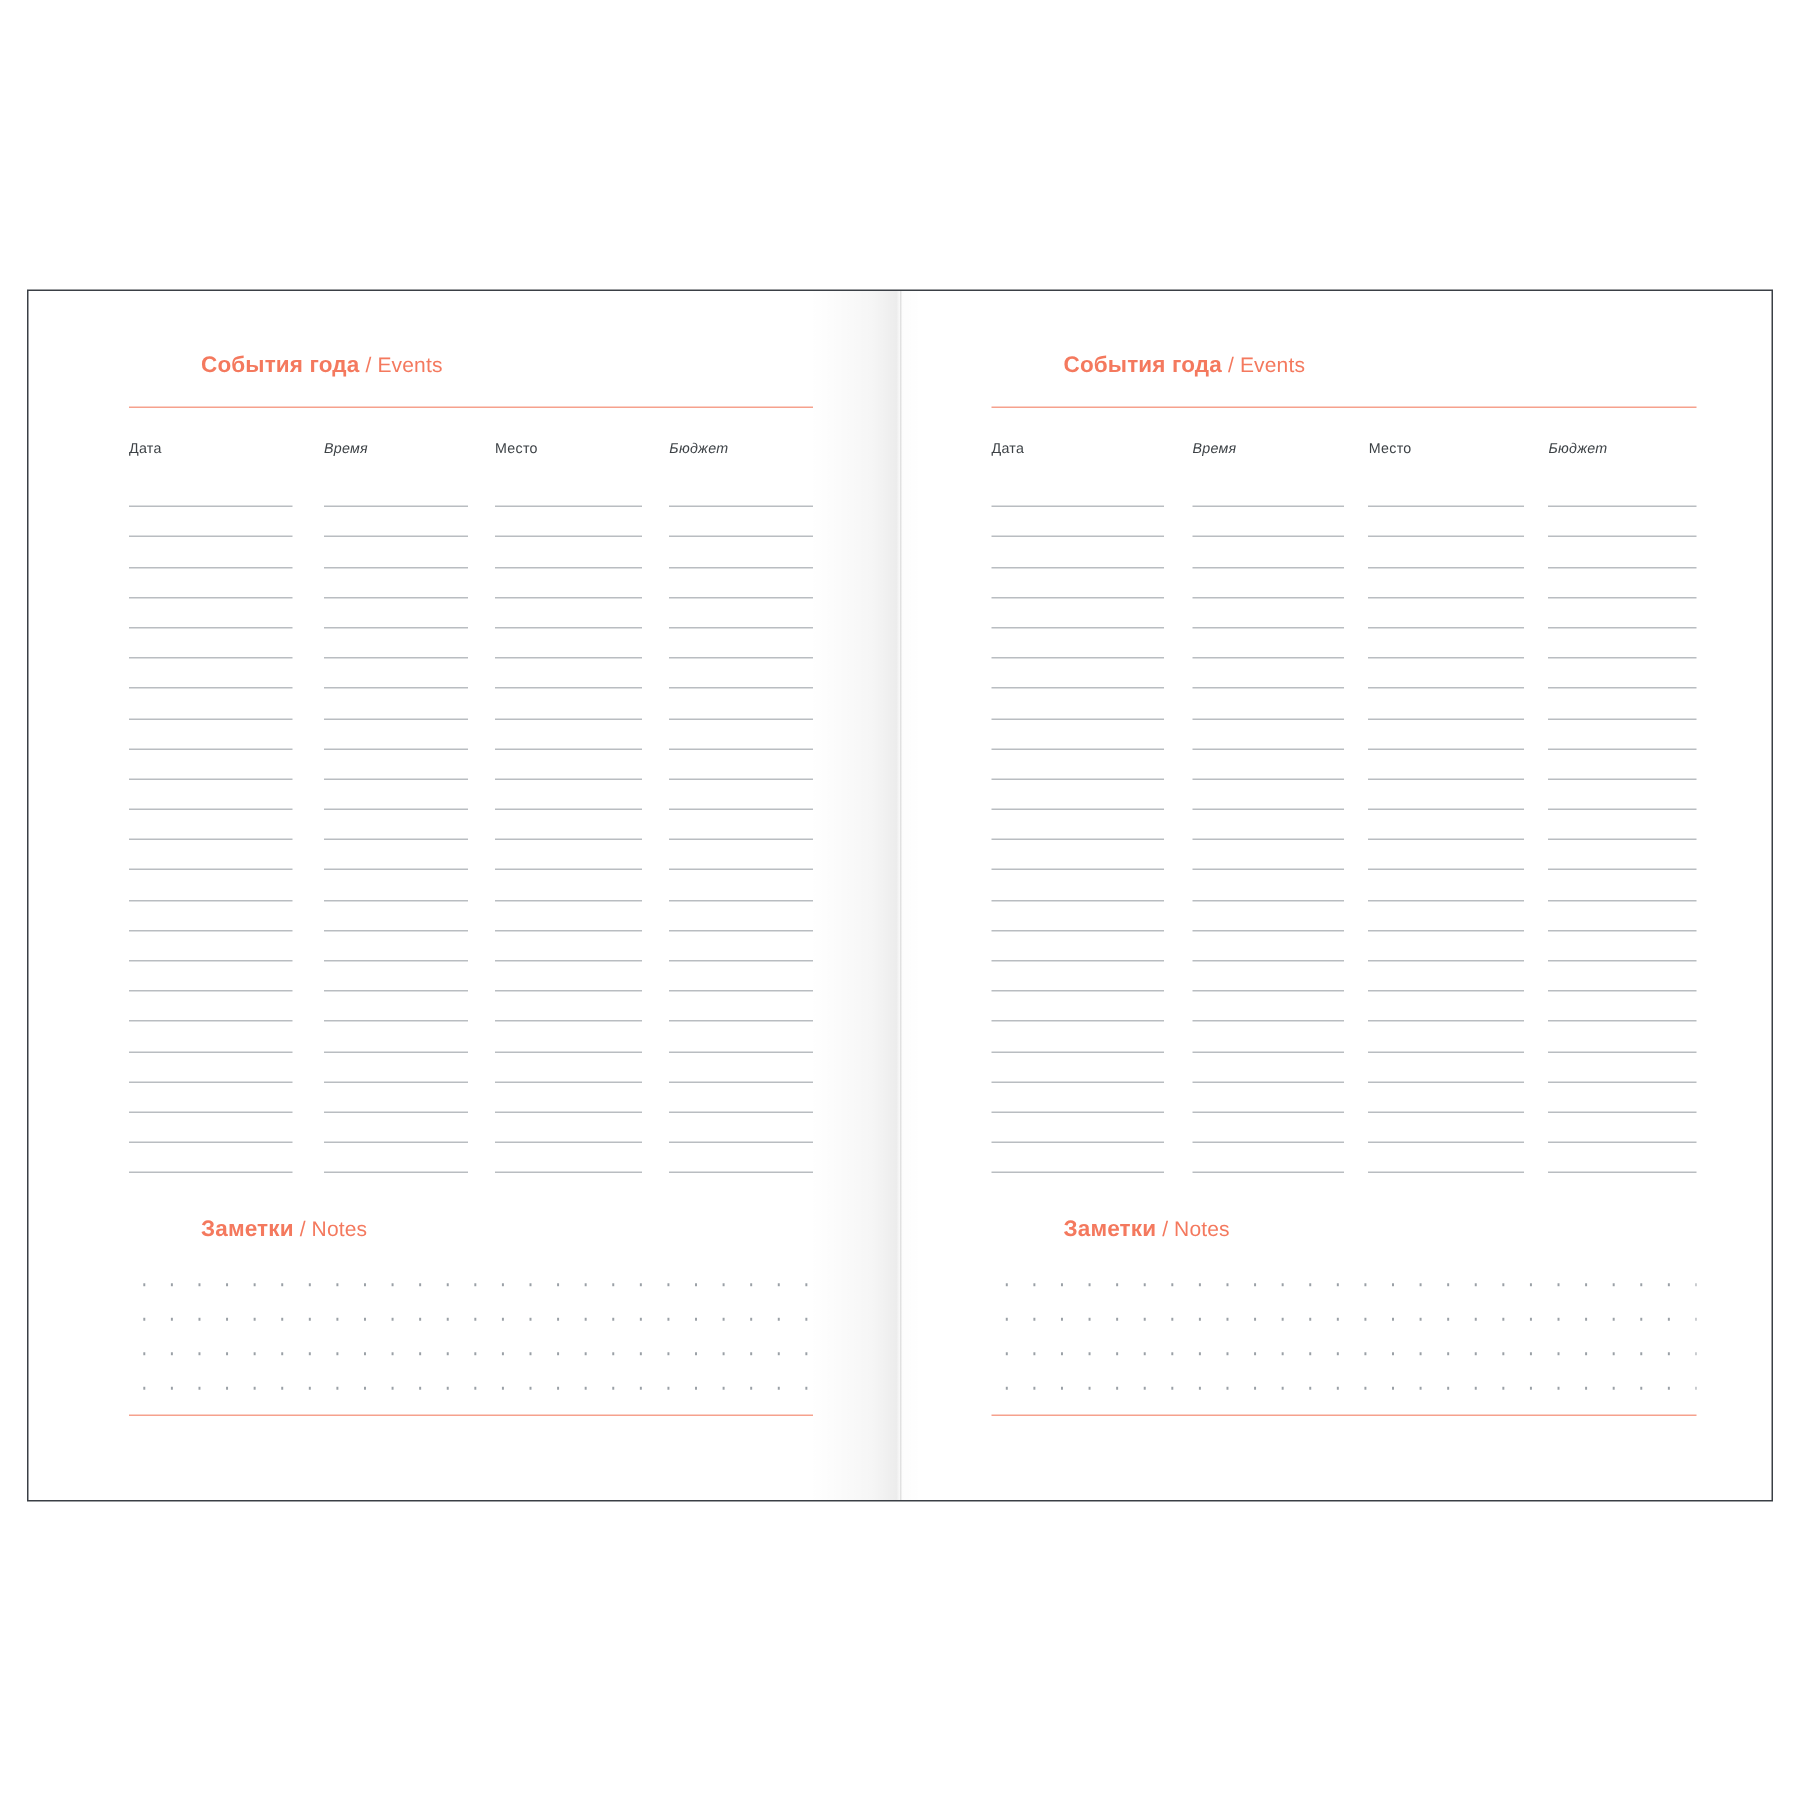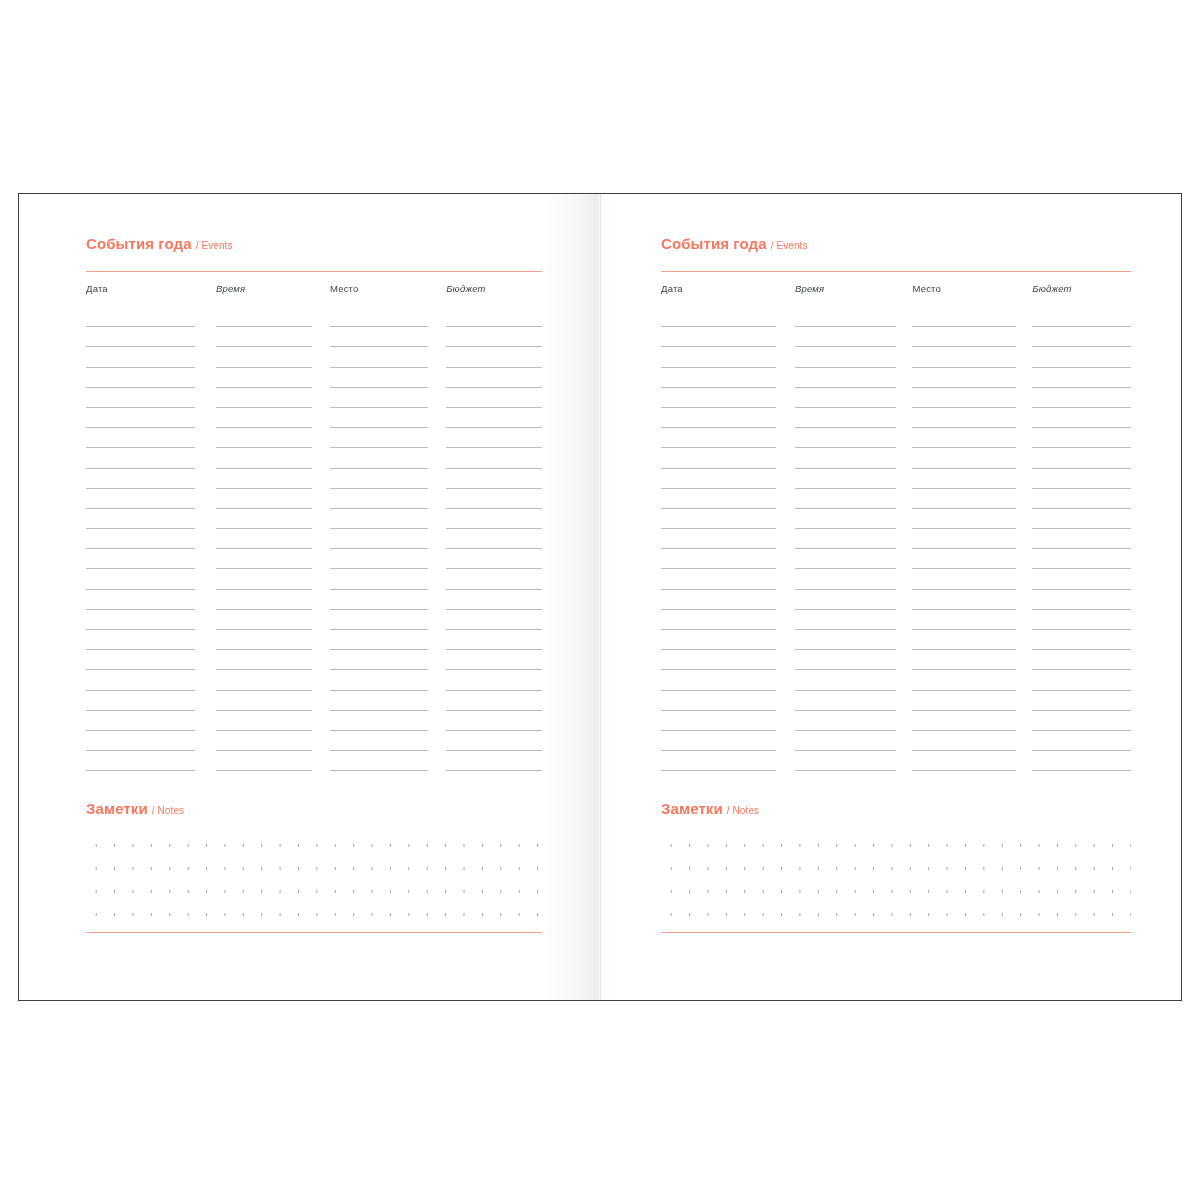--- a/index.html
+++ b/index.html
@@ -74,6 +74,7 @@
     align-items: baseline;
     gap: 4px;
     line-height: 1;
+    margin-left: 48px;
   }
   .head-ru {
     font-size: 15px;

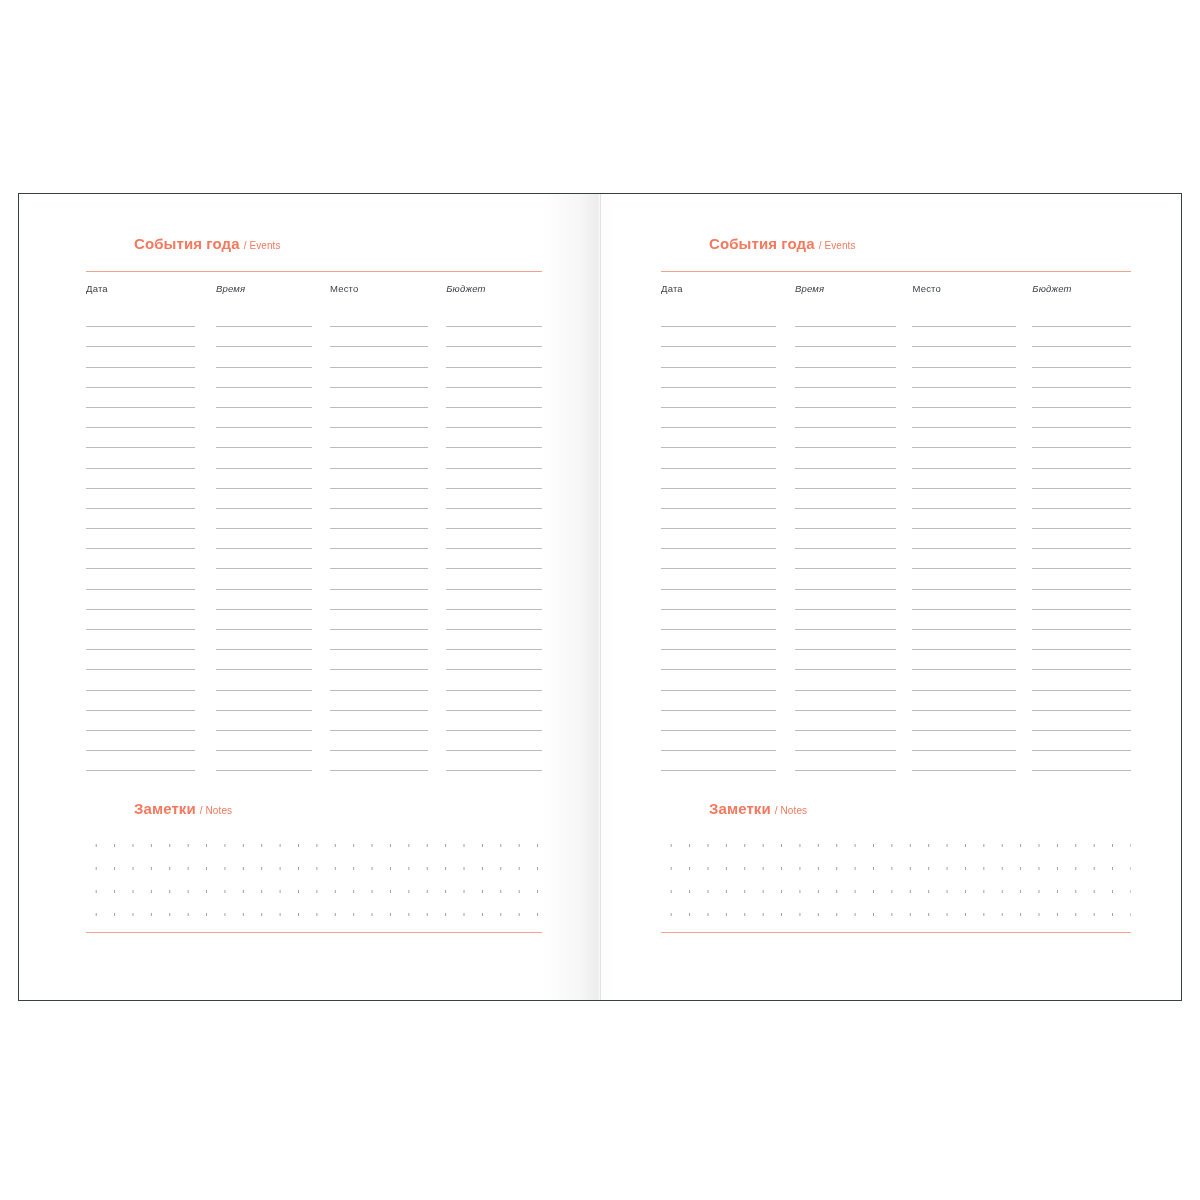--- a/index.html
+++ b/index.html
@@ -83,7 +83,7 @@
     letter-spacing: 0.1px;
   }
   .head-en {
-    font-size: 10px;
+    font-size: 14px;
     font-weight: normal;
     color: #f4795e;
     letter-spacing: 0.1px;

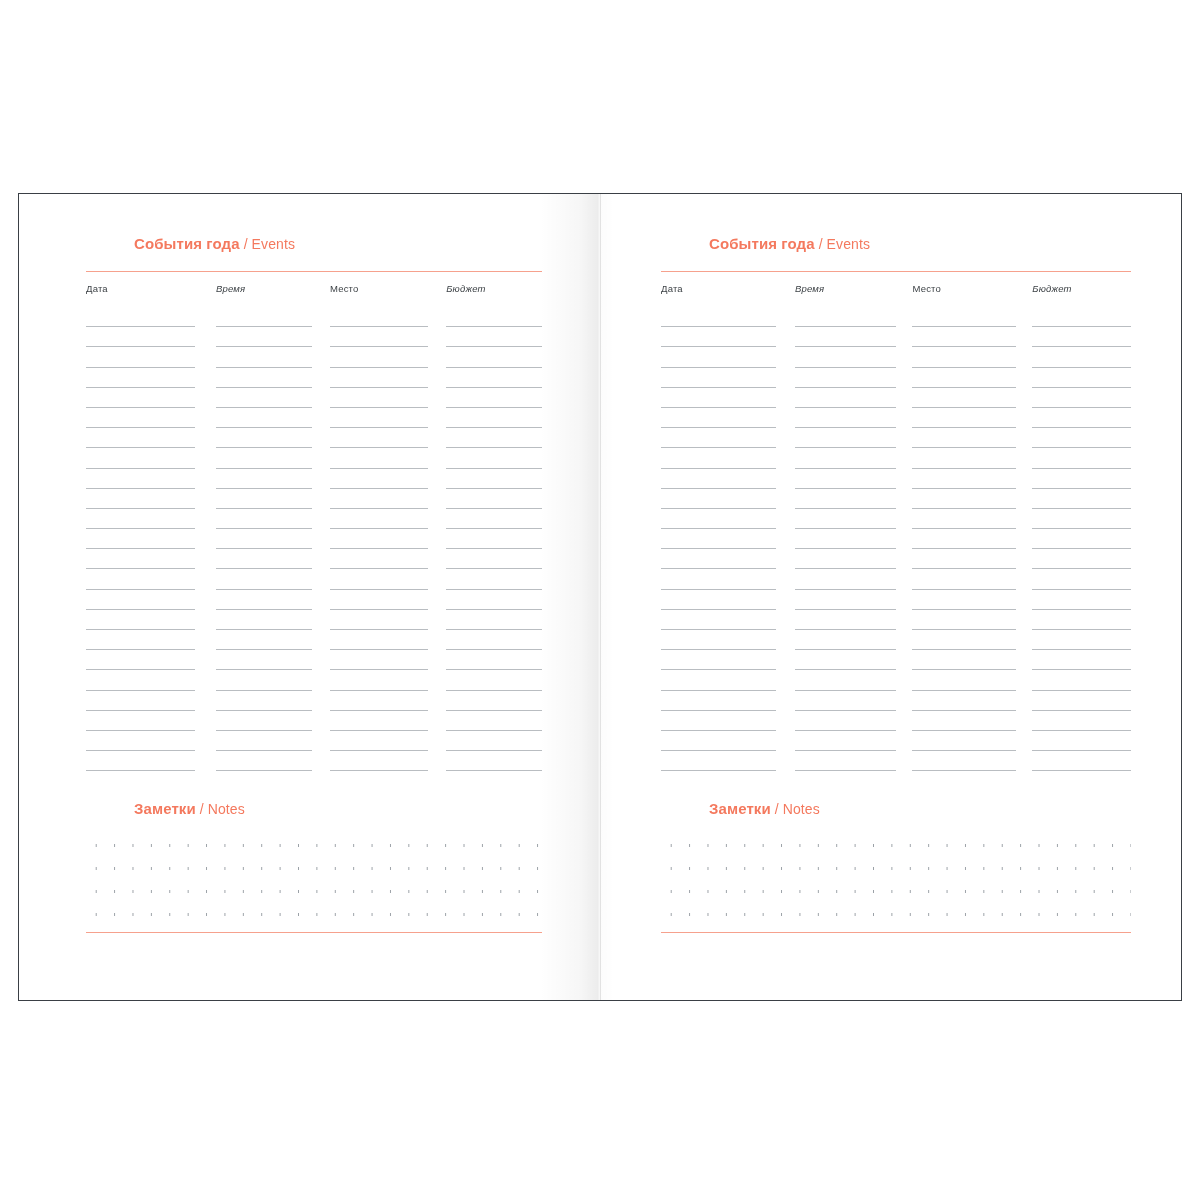--- a/index.html
+++ b/index.html
@@ -98,7 +98,7 @@
   
   .col-heads {
     display: flex;
-    margin-top: 11px;
+    margin-top: 22px;
   }
   .col-heads > div {
     font-size: 9.5px;

